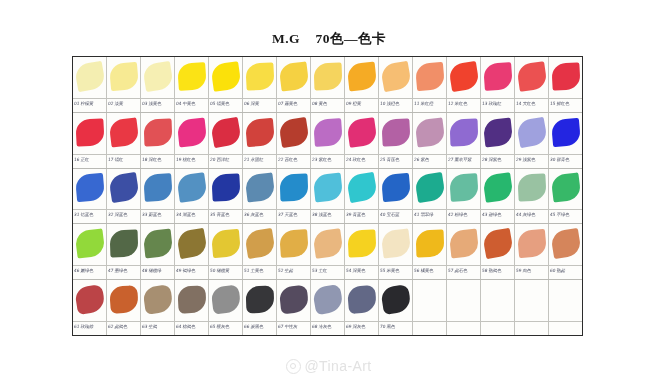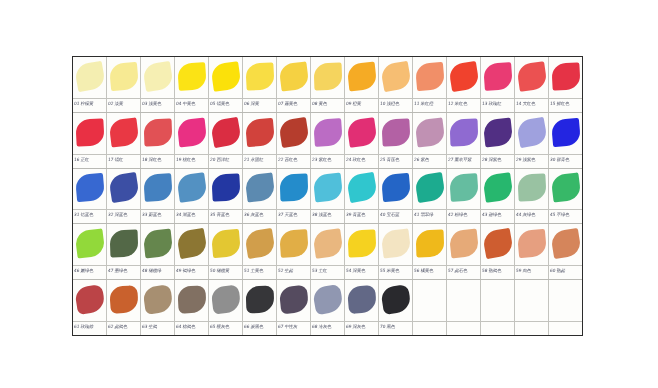--- a/index.html
+++ b/index.html
@@ -153,6 +153,7 @@
 
 <div id="scan-page">
 
+  <div id="chart-title">M.G    70色—色卡</div>
 
   <div id="swatch-grid">
       <div class="grid-row">

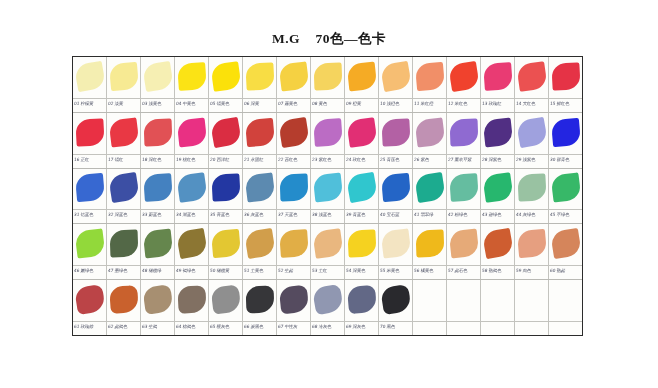--- a/index.html
+++ b/index.html
@@ -748,6 +748,10 @@
       </div>
     </div>
 
+  <div id="watermark">
+    <span id="watermark-logo"></span>
+    <span>@Tina-Art</span>
+  </div>
 
 </div>
 

